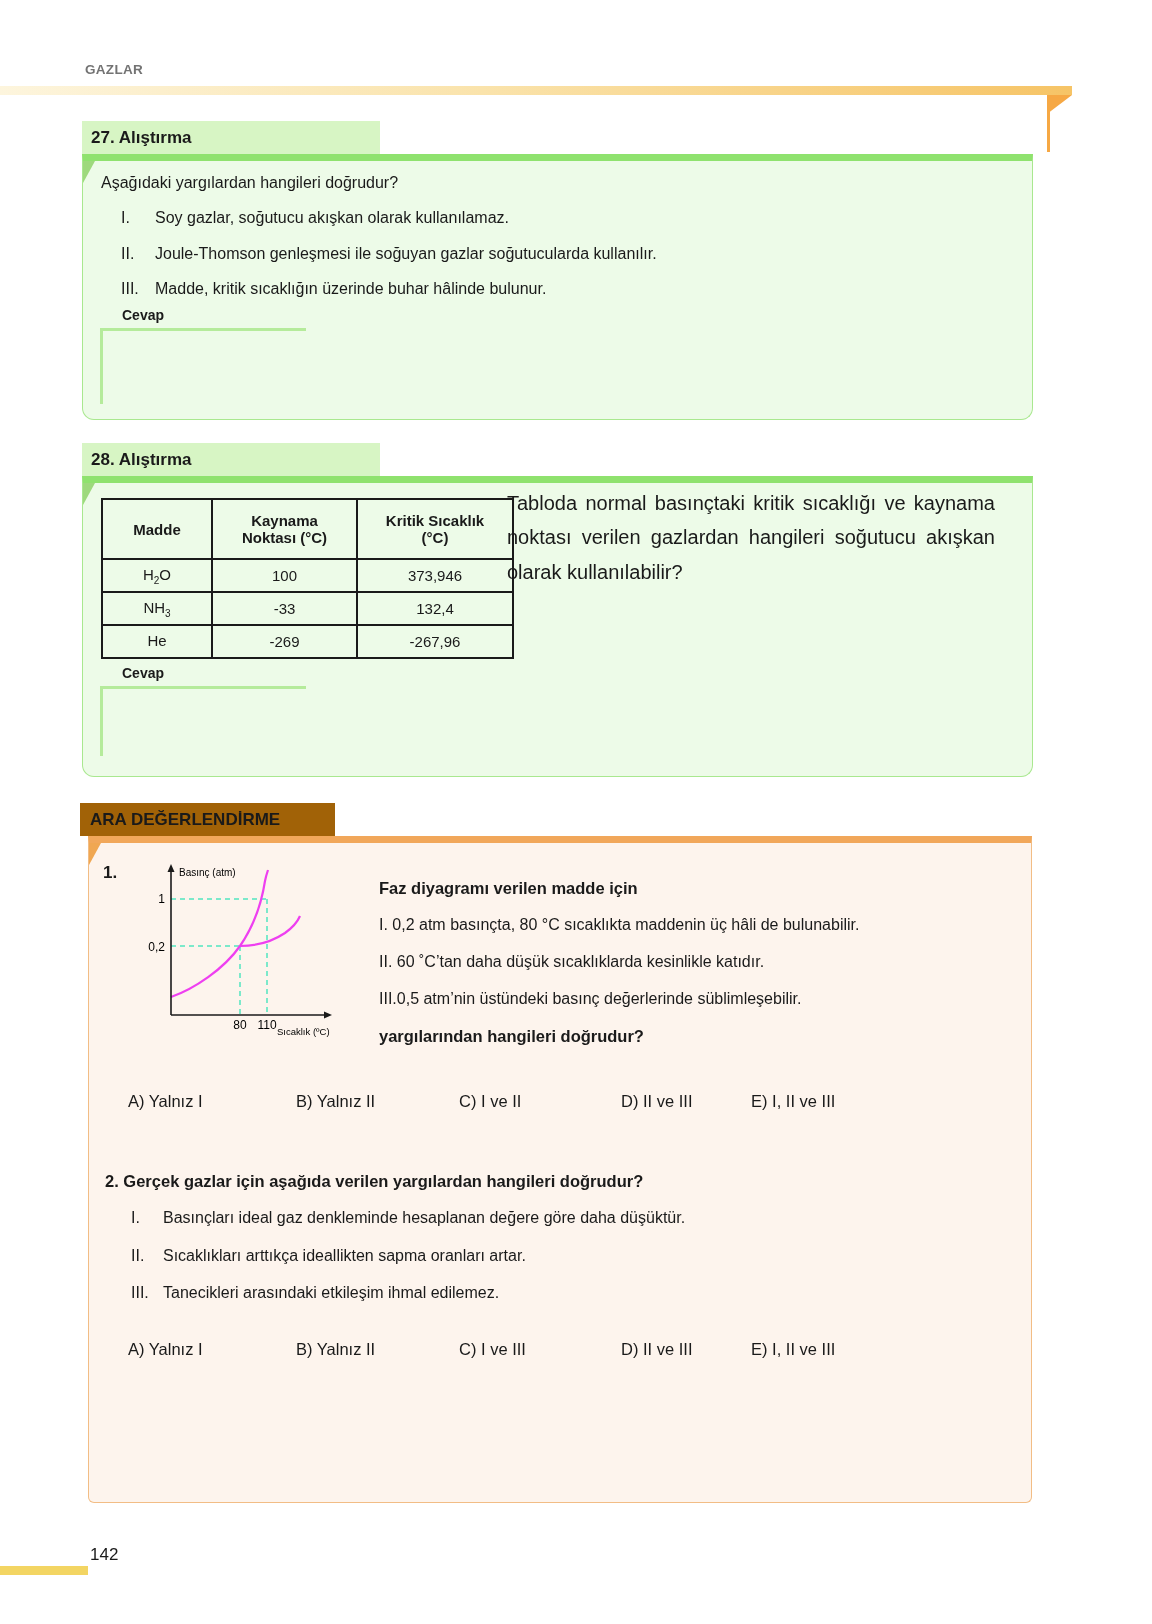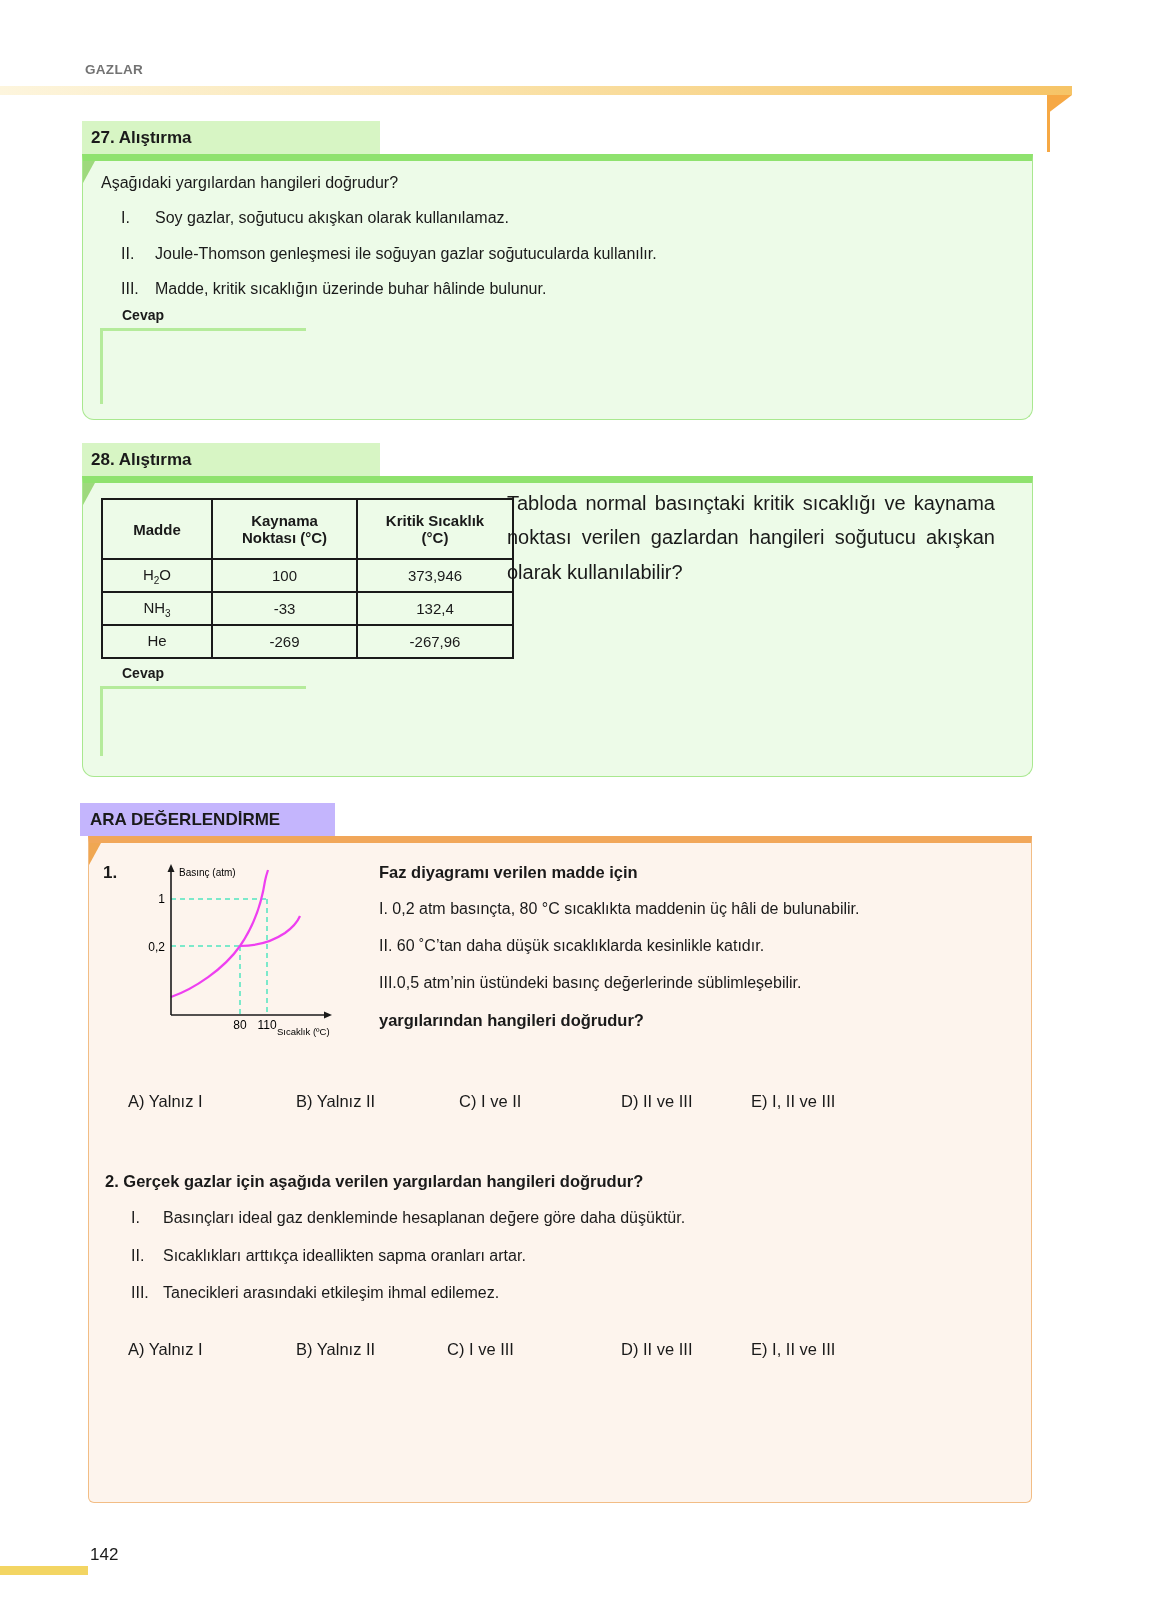--- a/index.html
+++ b/index.html
@@ -44,7 +44,7 @@
   .ex28-para{position:absolute;left:424px;top:3px;width:488px;font-size:20px;line-height:1.72;text-align:justify;}
 
   
-  .ara-label{position:absolute;left:80px;top:803px;width:255px;height:33px;background:#c4b5fd;
+  .ara-label{position:absolute;left:80px;top:803px;width:255px;height:33px;background:#a16207;
              font-size:17px;font-weight:bold;line-height:33px;padding-left:10px;box-sizing:border-box;}
   .ara-box{position:absolute;left:88px;top:836px;width:944px;height:667px;background:#fdf4ed;
            border:1px solid #f2bd85;border-top:7px solid #f1a75a;border-radius:0 0 6px 6px;box-sizing:border-box;}

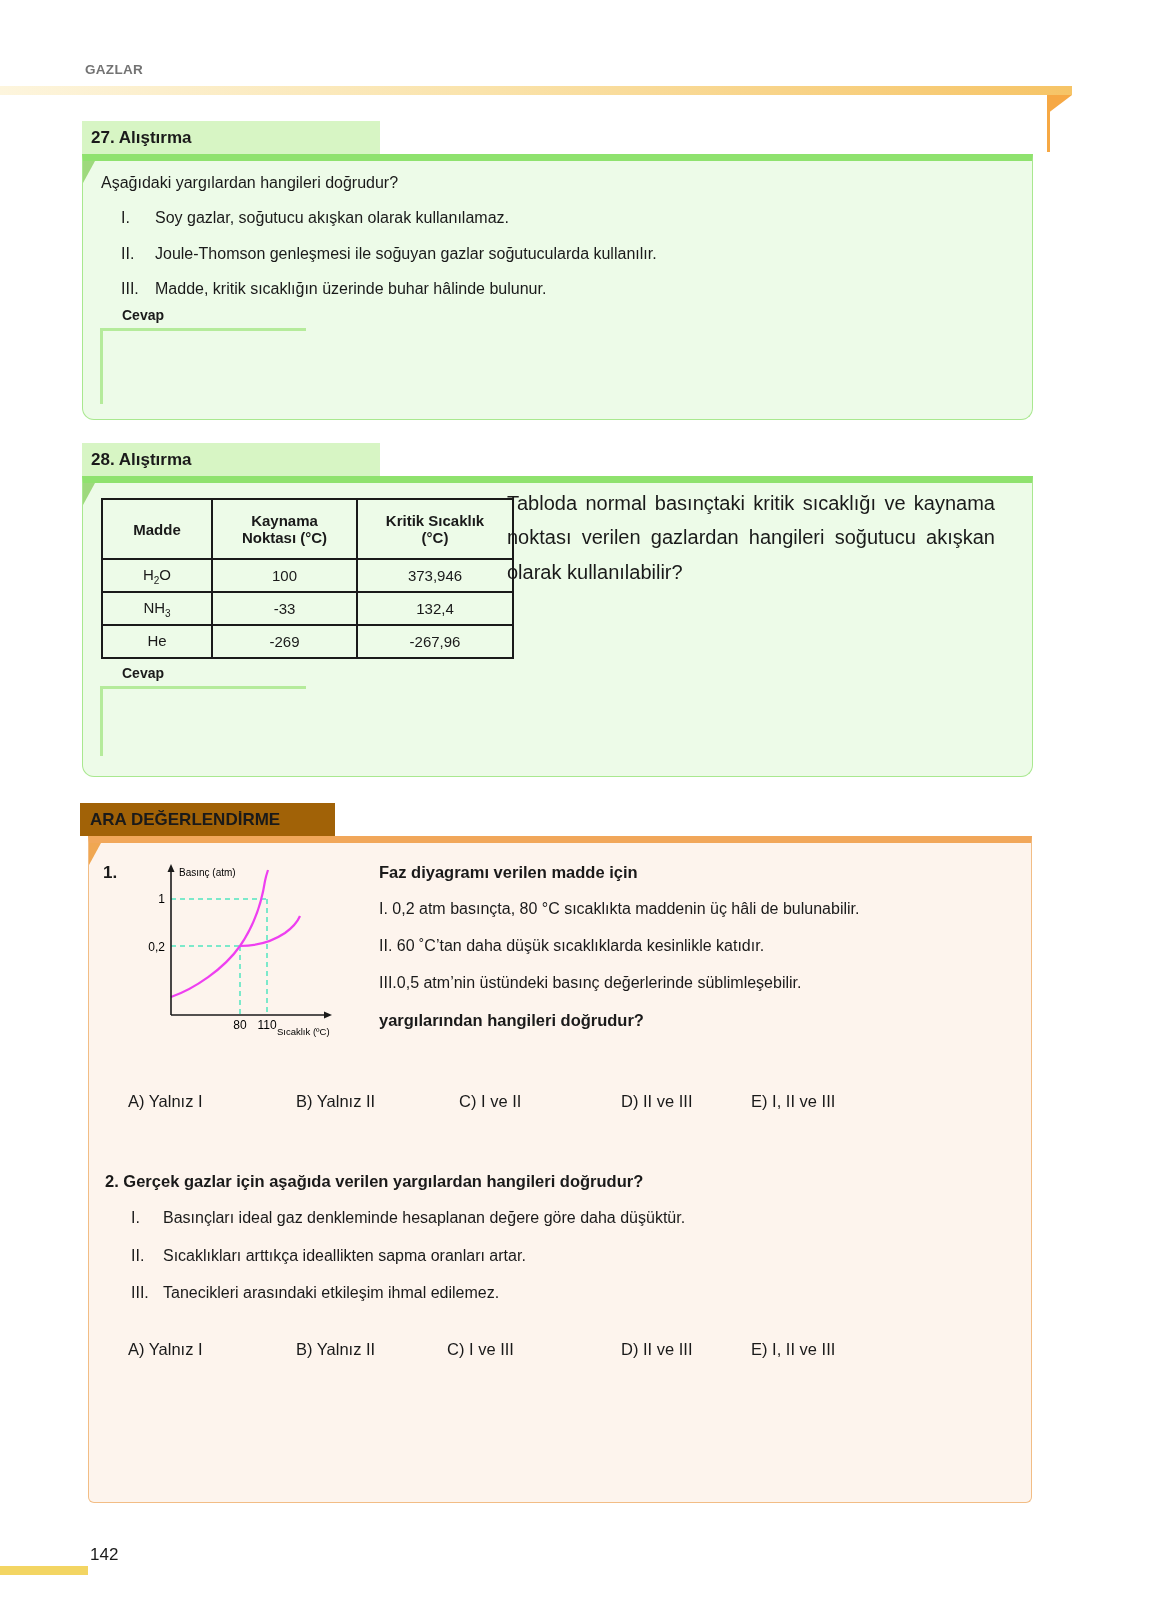--- a/index.html
+++ b/index.html
@@ -53,7 +53,7 @@
   .diagram{position:absolute;left:50px;top:8px;}
 
   .q1-text{position:absolute;left:290px;top:20px;width:640px;font-size:16px;}
-  .q1-line{position:absolute;left:0;width:640px;}
+  .q1-line{position:absolute;left:0;width:640px;margin-top:16px;}
   .bold-line{font-weight:bold;font-size:16.5px;}
 
   .q2-heading{position:absolute;left:16px;top:329px;width:900px;font-size:16.5px;font-weight:bold;}

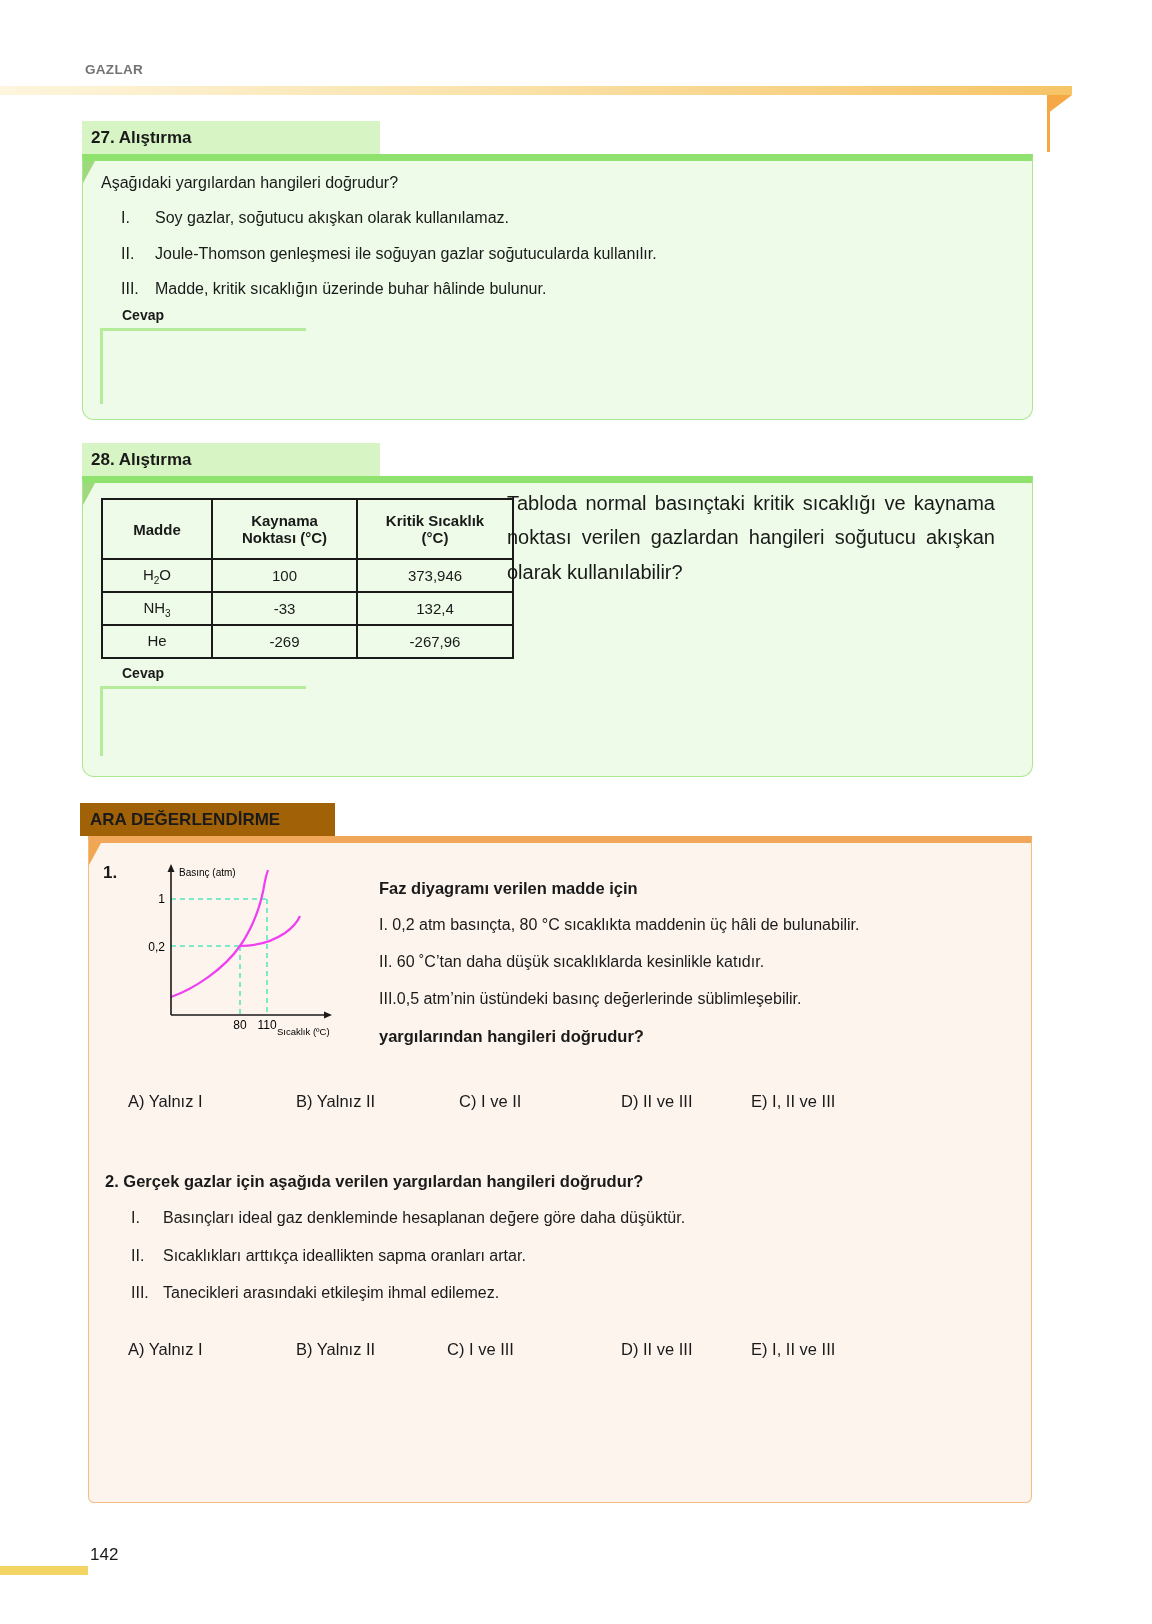--- a/index.html
+++ b/index.html
@@ -219,7 +219,7 @@
     <div>
       <span class="option" style="left:39px;top:497px">A) Yalnız I</span>
       <span class="option" style="left:207px;top:497px">B) Yalnız II</span>
-      <span class="option" style="left:358px;top:497px">C) I ve III</span>
+      <span class="option" style="left:370px;top:497px">C) I ve III</span>
       <span class="option" style="left:532px;top:497px">D) II ve III</span>
       <span class="option" style="left:662px;top:497px">E) I, II ve III</span>
     </div>

